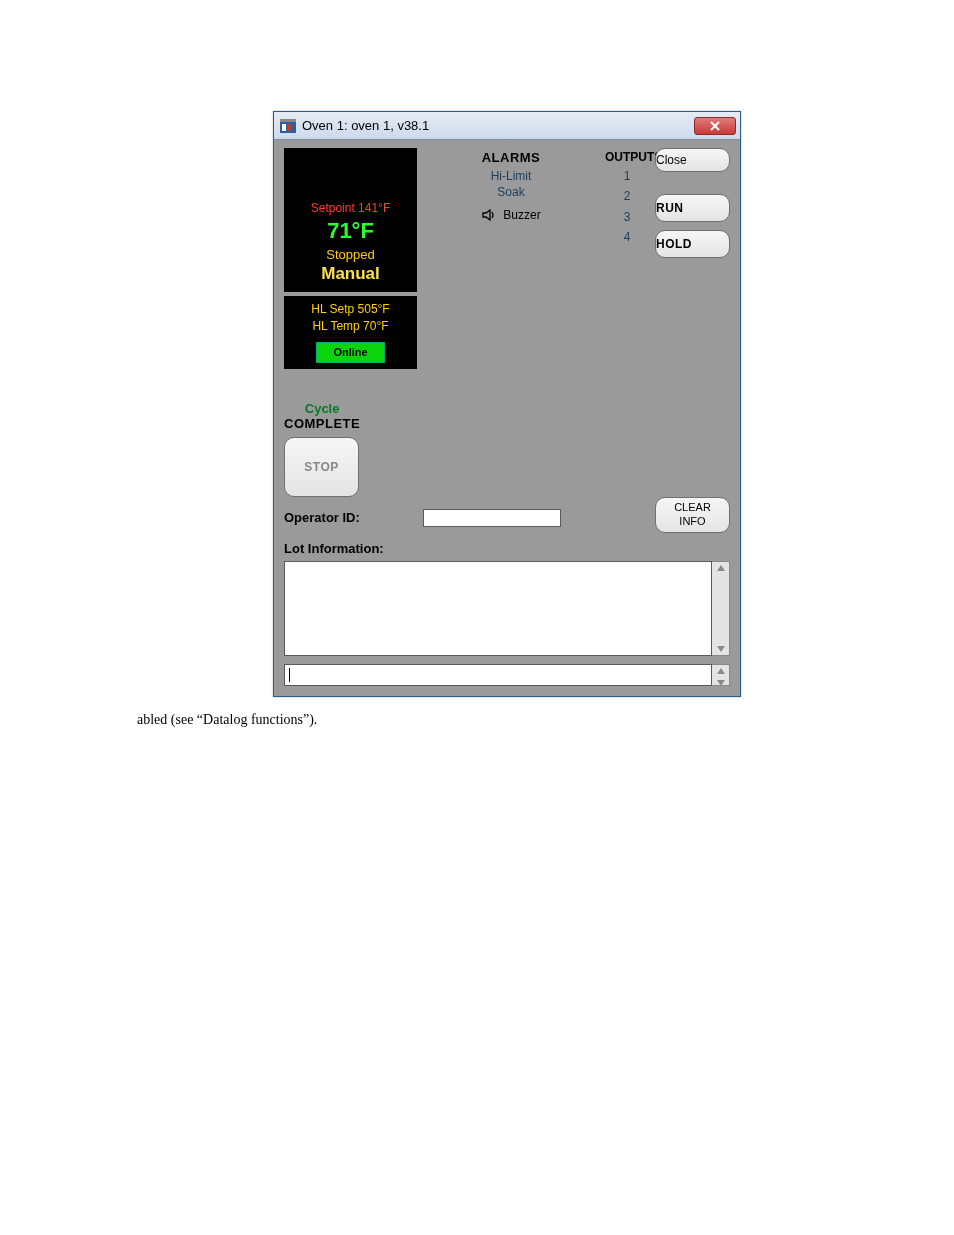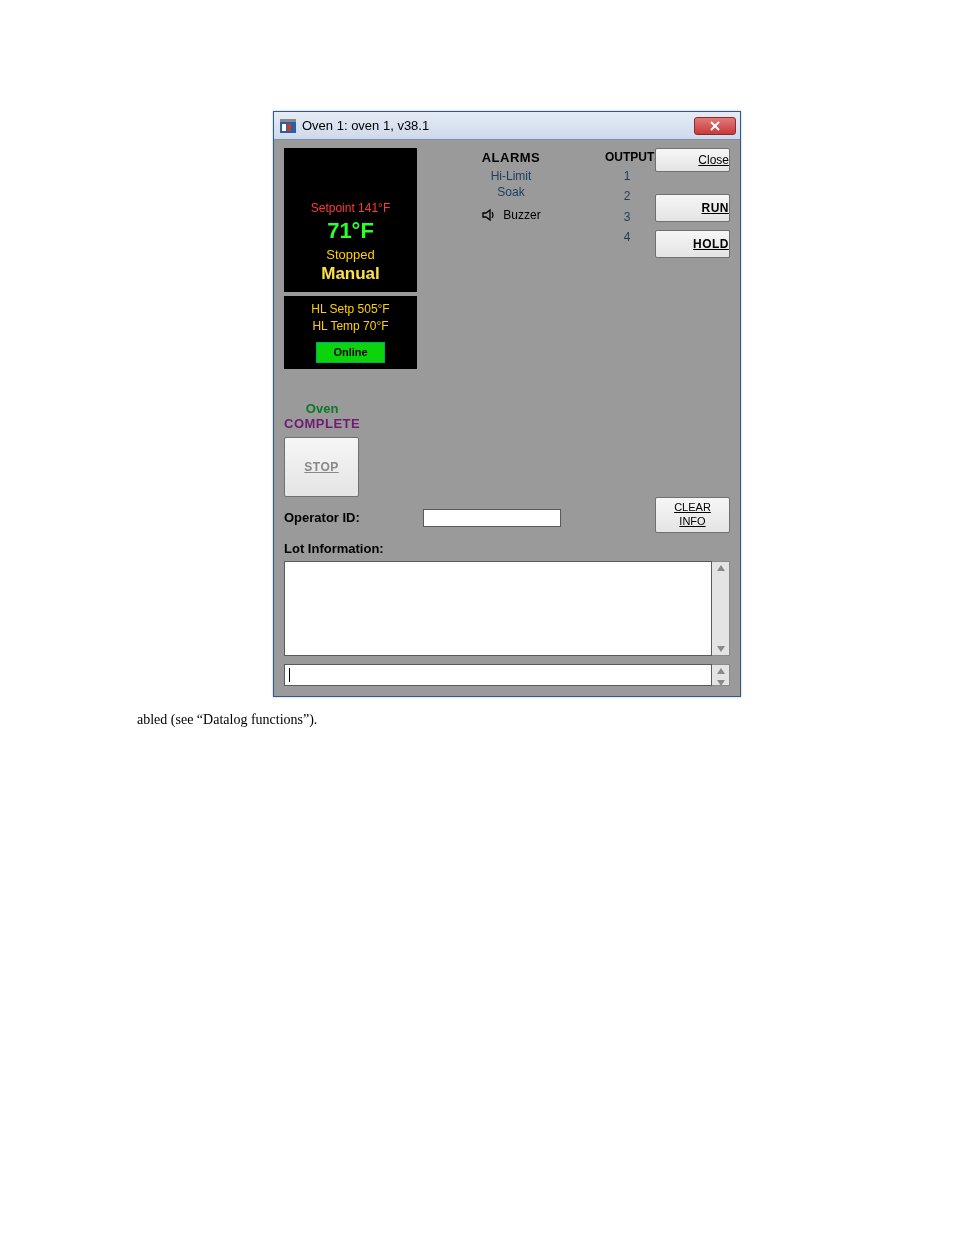--- a/index.html
+++ b/index.html
@@ -106,12 +106,11 @@
       background: linear-gradient(#f6f6f6, #e4e4e4);
       border: 1px solid #707070;
       font-size: 12px;
-      text-align: right;
+      text-align: left;
       cursor: pointer;
       color: #000;
       padding: 4px 0;
-      border-radius: 2px;
-      text-decoration: underline;
+      border-radius: 10px;
     }
     .btn.bold { font-weight: bold; letter-spacing: 0.5px; padding: 6px 0; }
     .btn.stop-btn { height: 60px; display:flex; align-items:center; justify-content:center; color:#888; }

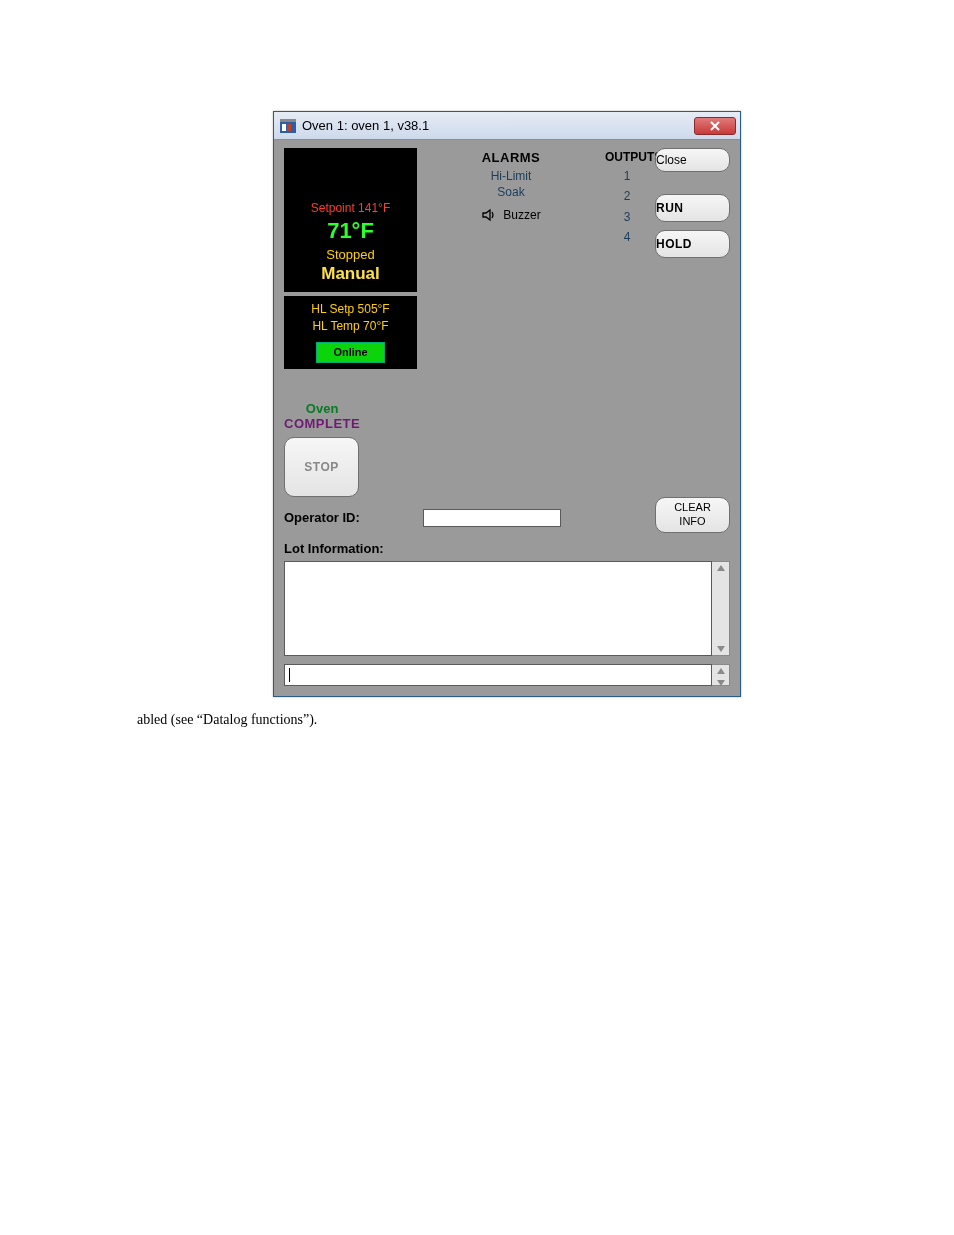--- a/index.html
+++ b/index.html
@@ -277,7 +277,7 @@
         <div class="online-badge">Online</div>
       </div>
       <div class="cycle-area">
-        <div class="cycle-label">Oven</div>
+        <div class="cycle-label">Cycle</div>
         <div class="complete-label">COMPLETE</div>
       </div>
       <div class="right-col">

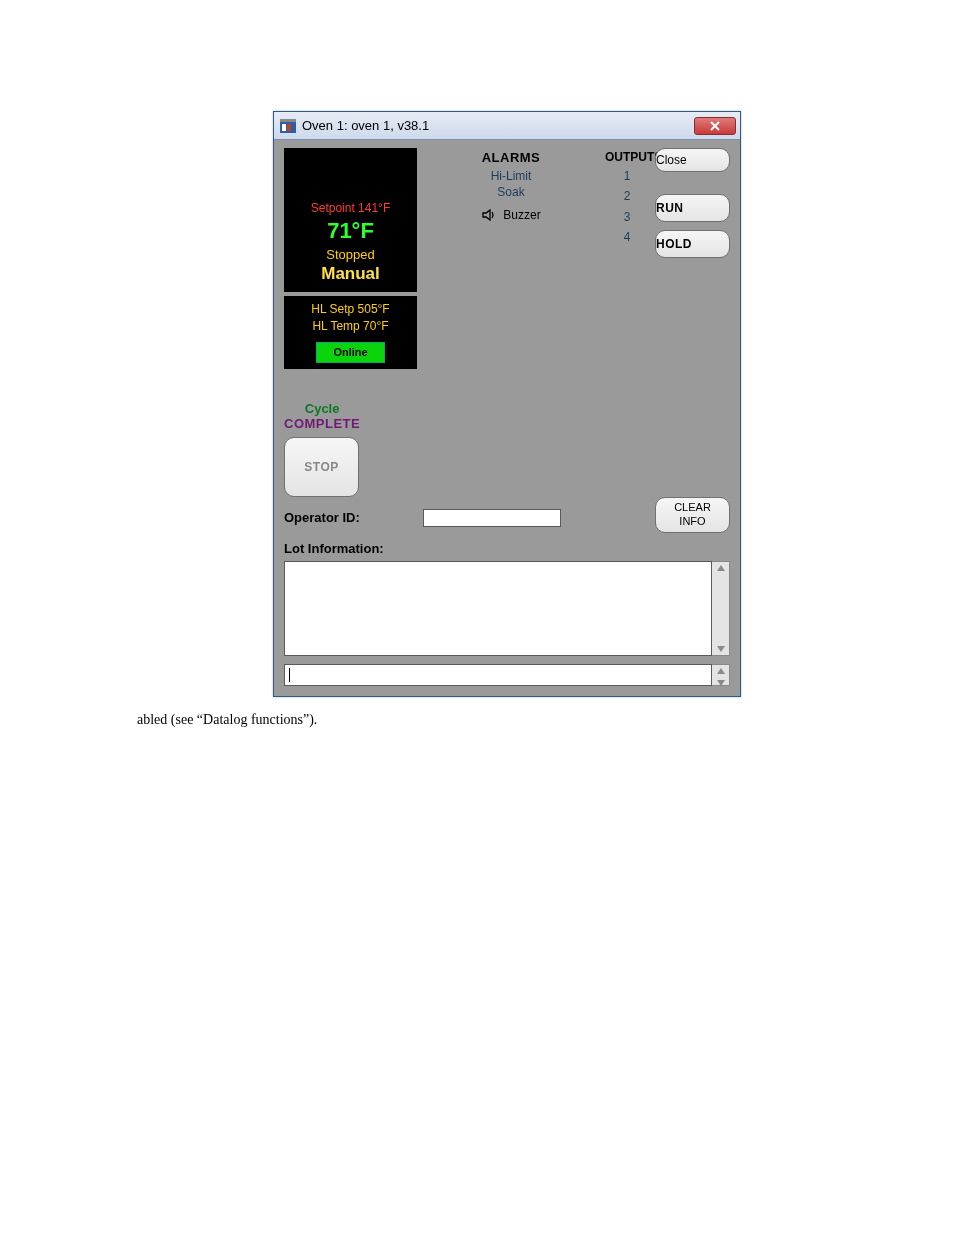--- a/index.html
+++ b/index.html
@@ -146,7 +146,7 @@
       padding-top: 26px;
     }
     .cycle-label { color: #0a7a24; font-weight: bold; font-size: 13px; }
-    .complete-label { color: #701a75; font-weight: bold; font-size: 13px; letter-spacing: 0.5px; }
+    .complete-label { color: #000000; font-weight: bold; font-size: 13px; letter-spacing: 0.5px; }
     .third-block { margin-top: 6px; }
     .op-row { display:flex; align-items:center; gap:6px; }
     .op-label { color: #000; font-weight: bold; font-size: 13px; width: 133px; }

